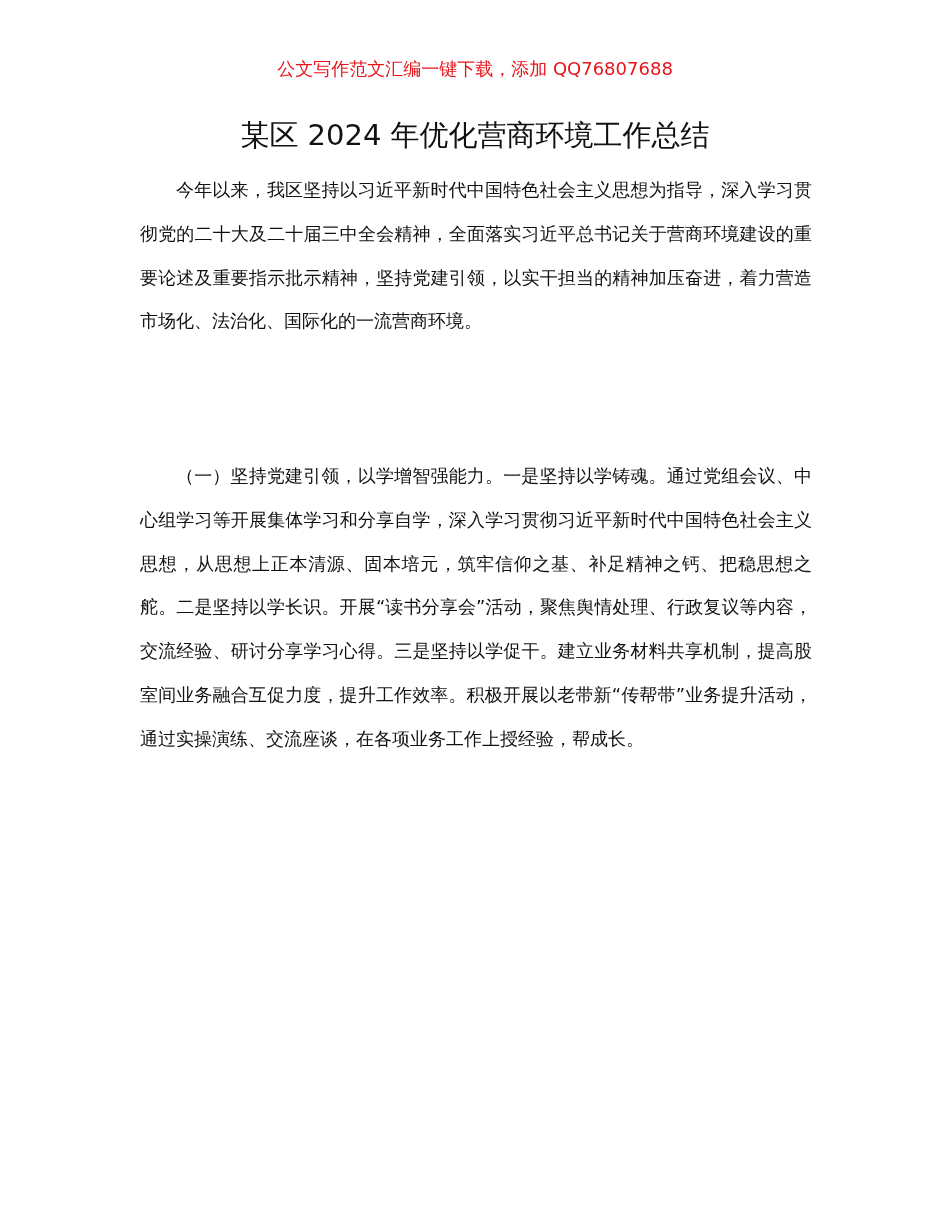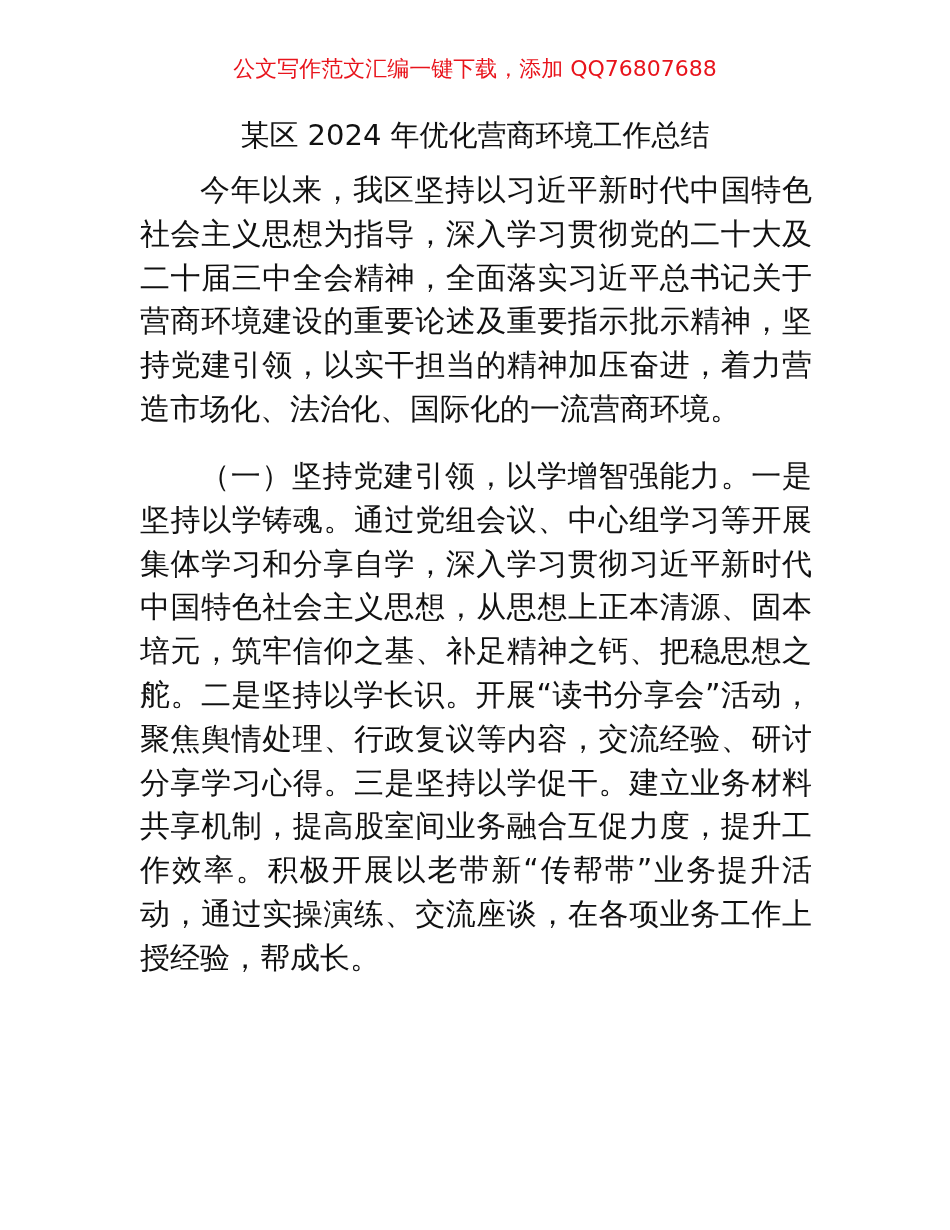--- a/index.html
+++ b/index.html
@@ -28,7 +28,7 @@
       left: 0;
       width: 950px;
       text-align: center;
-      font-size: 22px;
+      font-size: 18px;
       line-height: 26px;
       color: #e8141c;
       letter-spacing: 0px;

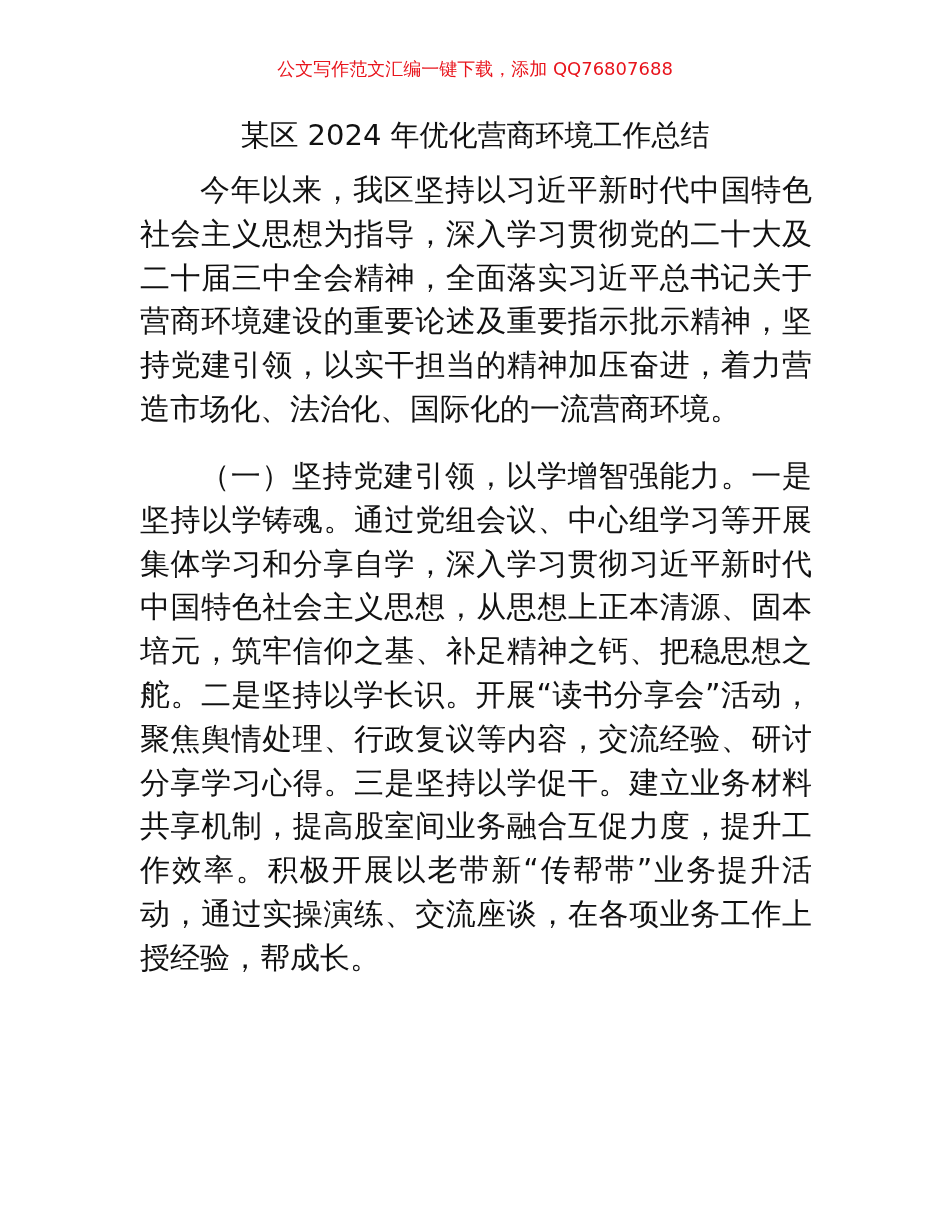--- a/index.html
+++ b/index.html
@@ -49,7 +49,7 @@
       position: absolute;
       left: 140px;
       width: 672px;
-      font-size: 30px;
+      font-size: 18px;
       line-height: 43.8px;
       text-align: justify;
       text-justify: inter-character;

